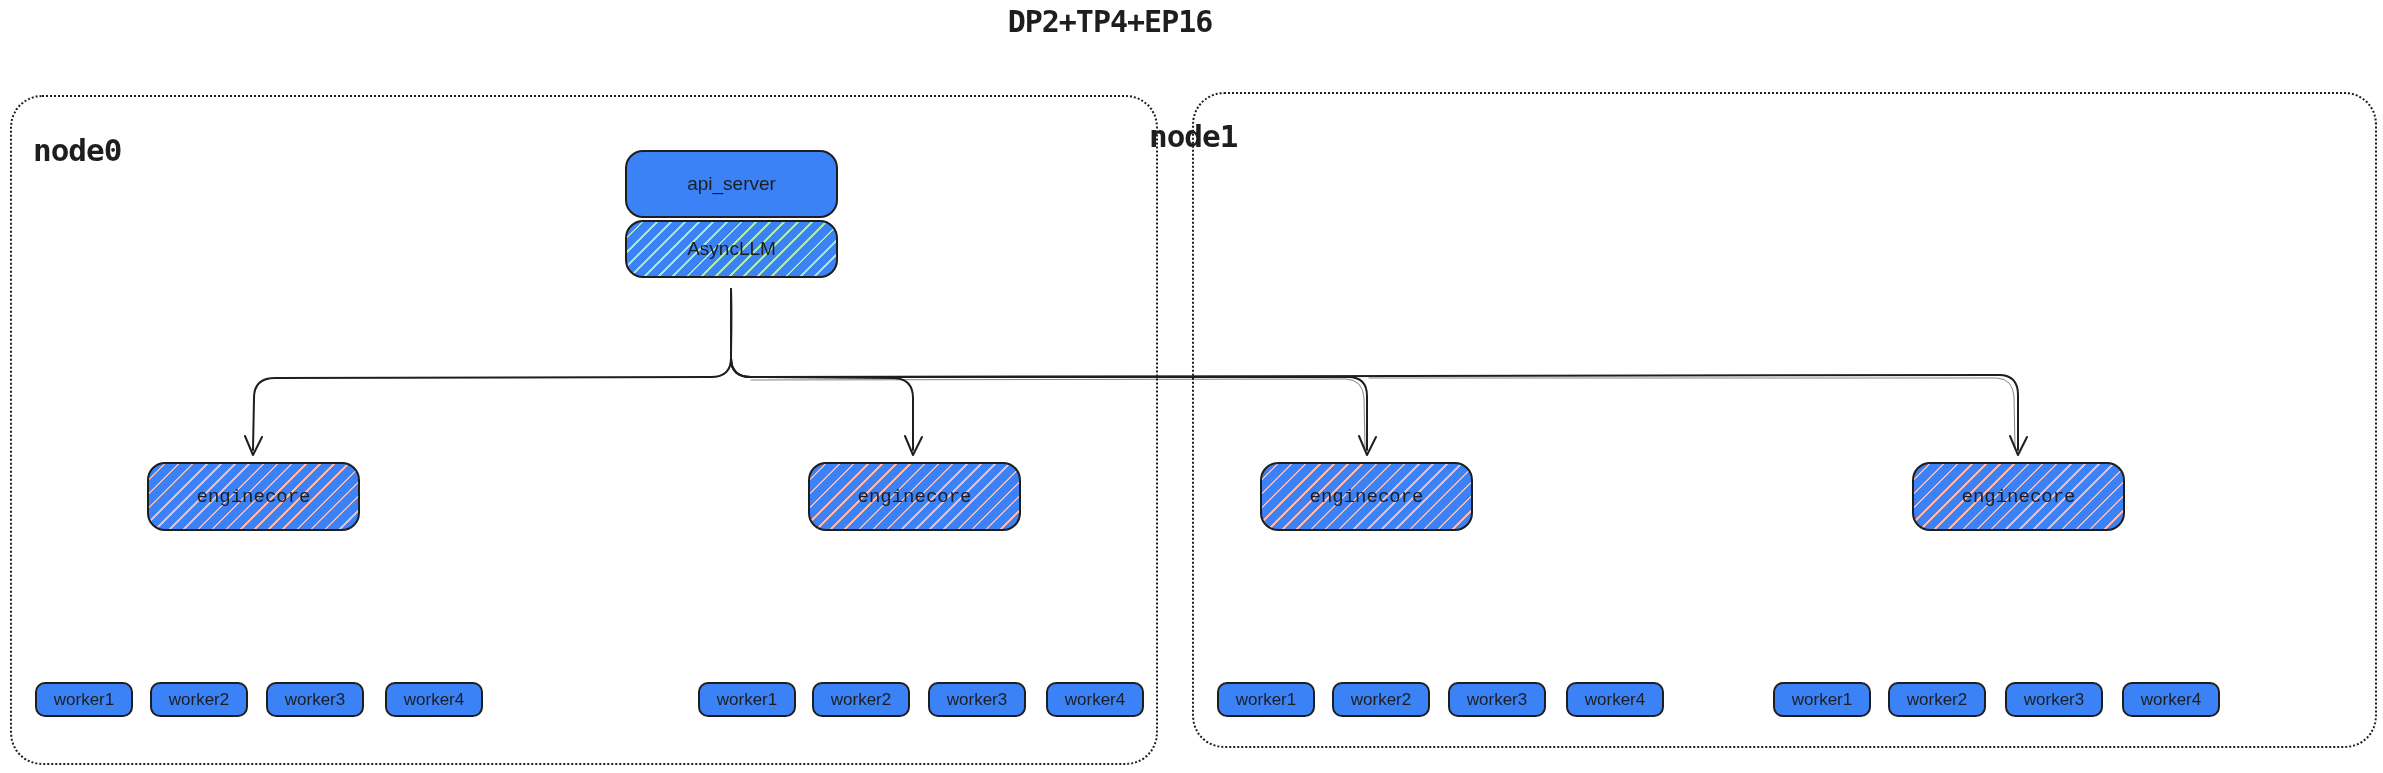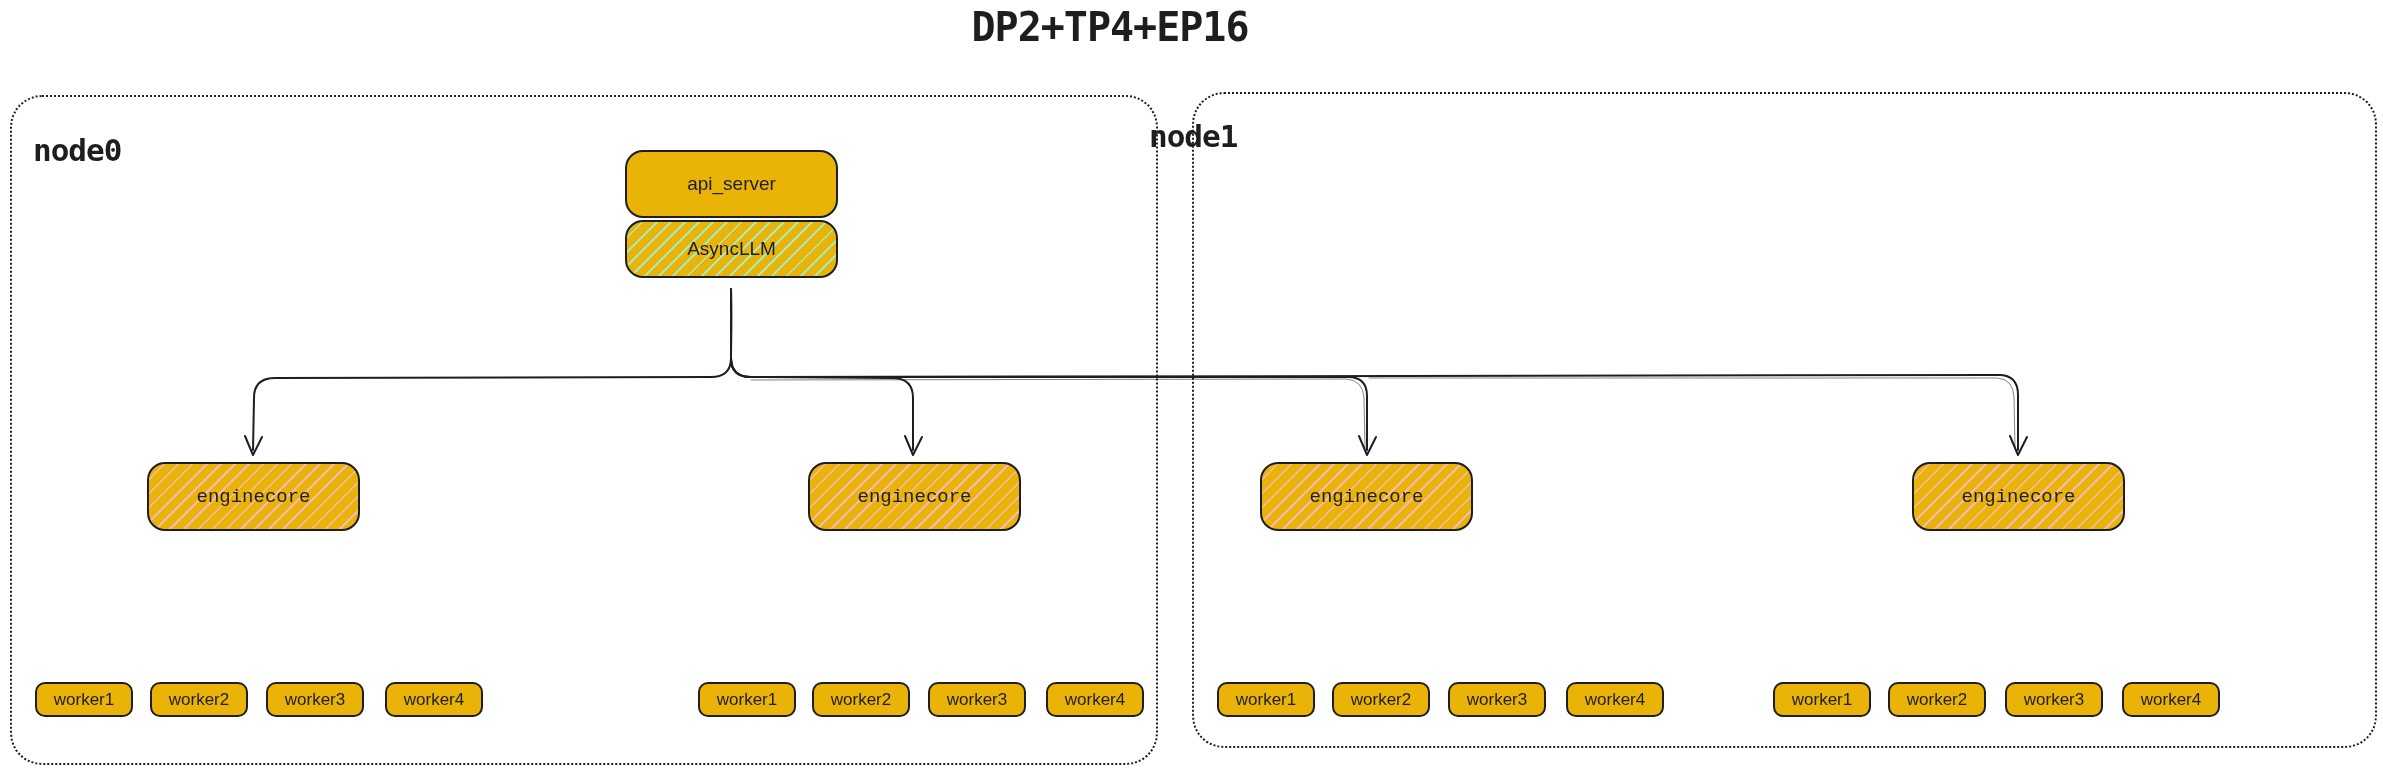--- a/index.html
+++ b/index.html
@@ -19,7 +19,7 @@
     text-align: center;
     font-family: "DejaVu Sans Mono", monospace;
     font-weight: bold;
-    font-size: 40px;
+    font-size: 30px;
     letter-spacing: -1px;
     color: #1e1e1e;
   }

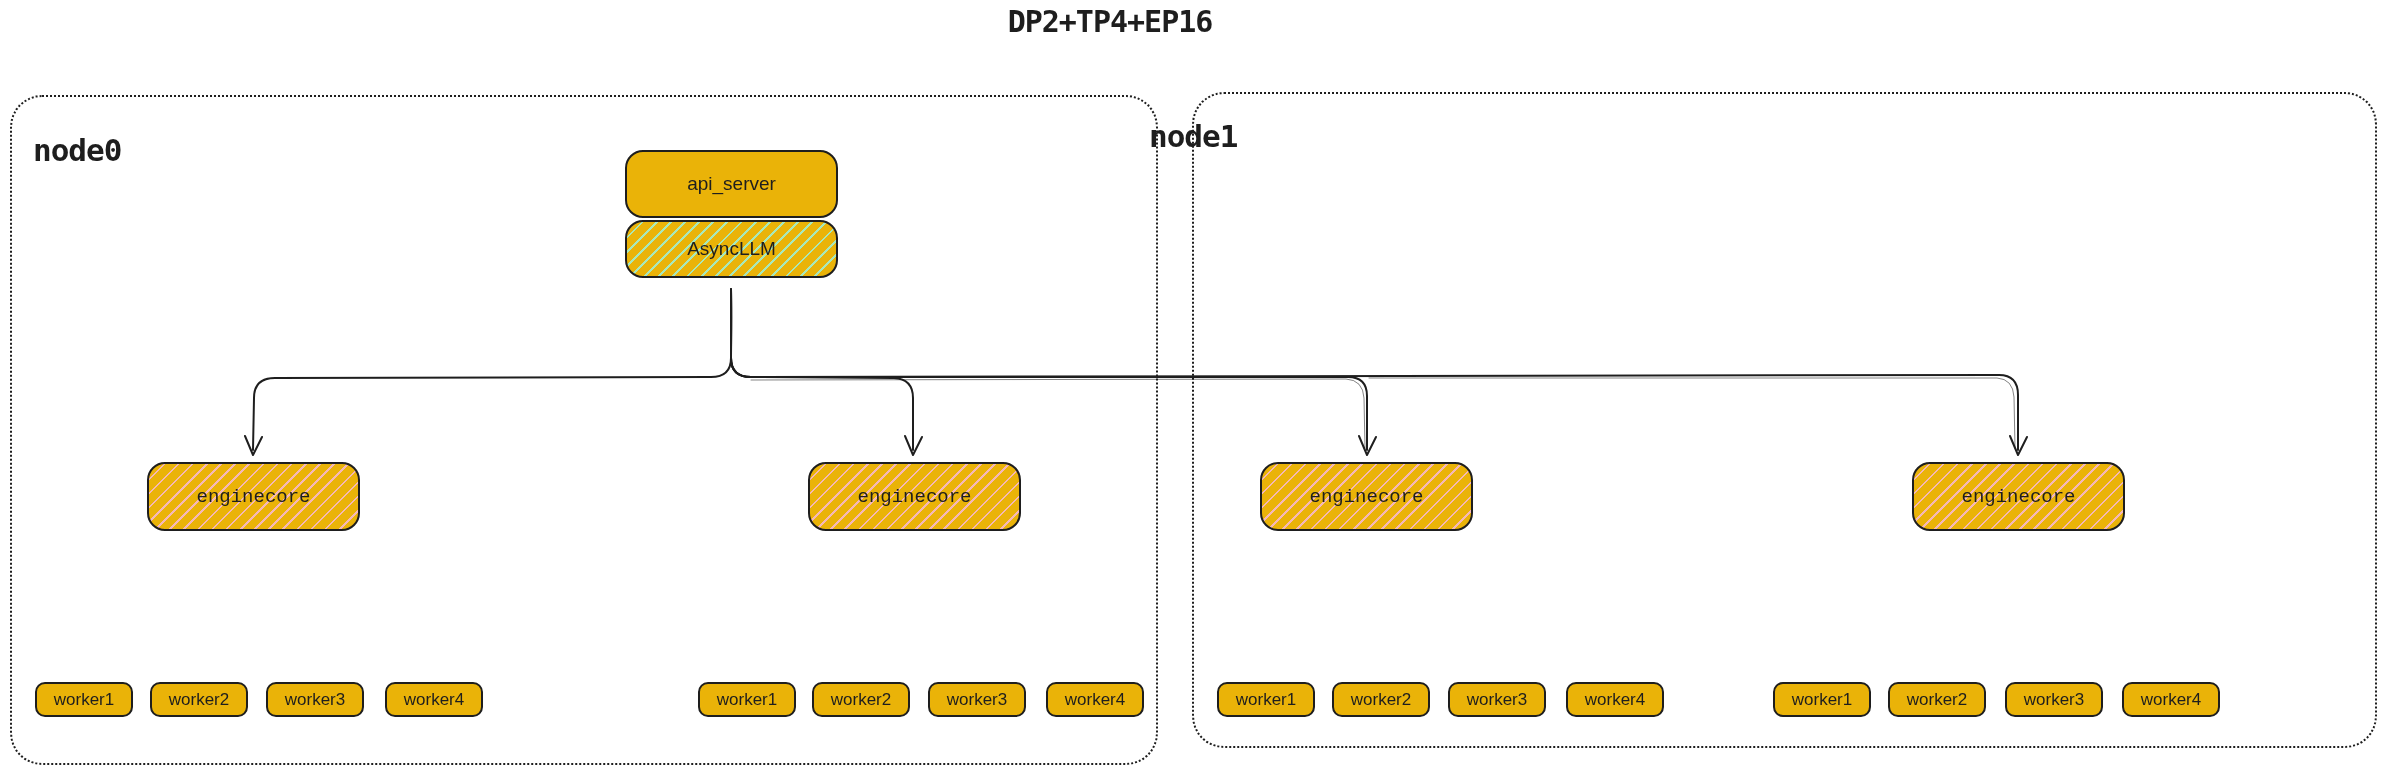--- a/index.html
+++ b/index.html
@@ -45,7 +45,7 @@
     display: flex;
     align-items: center;
     justify-content: center;
-    background: #eab308;
+    background: #3b82f6;
     color: #1e1e1e;
   }
   .big-box {

